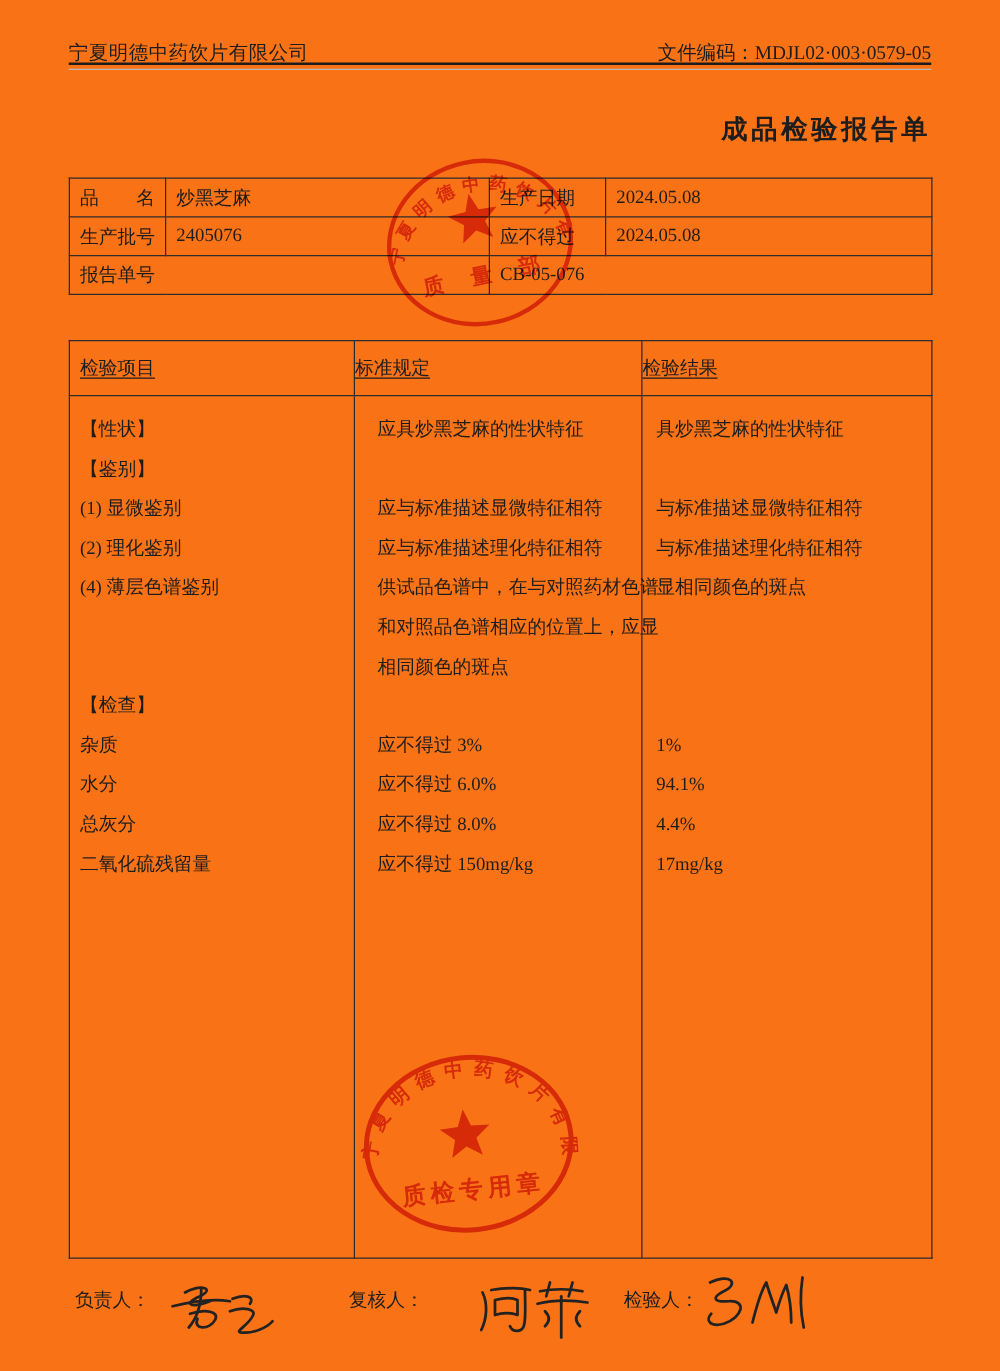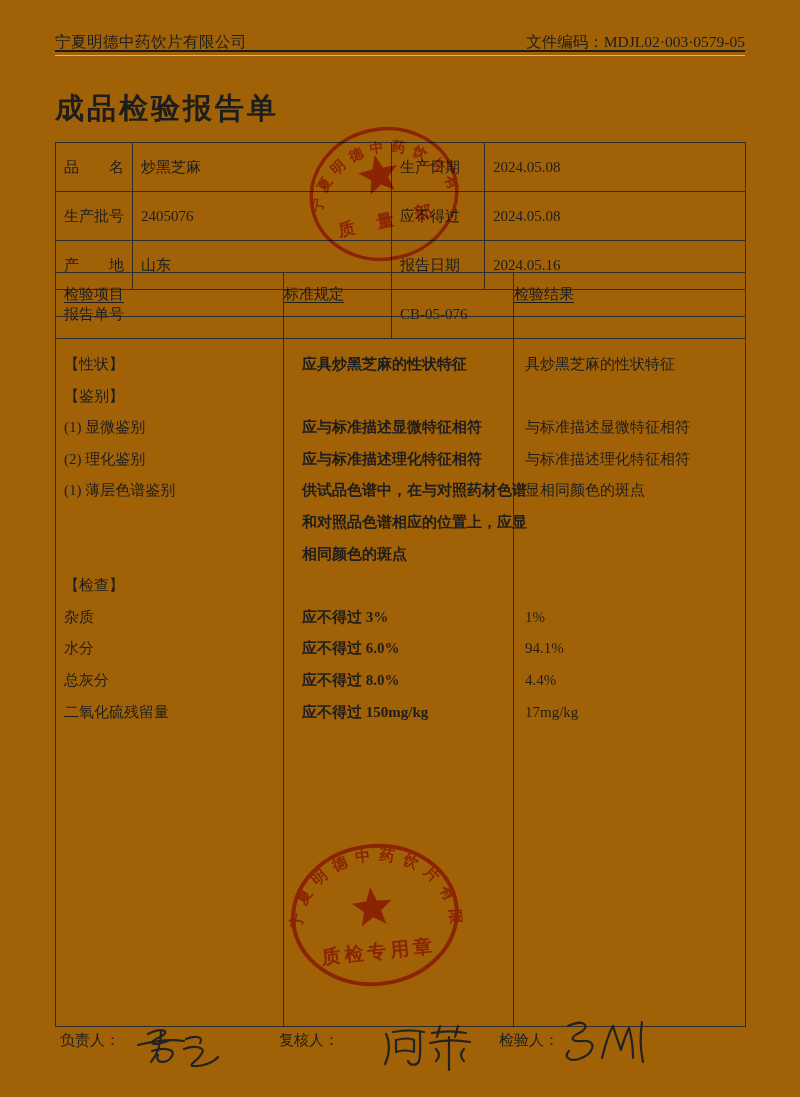--- a/index.html
+++ b/index.html
@@ -4,7 +4,7 @@
 <style>
   html,body{margin:0;padding:0;background:#ffffff;}
   .page{
-    position:relative;width:800px;height:1097px;background:#a16207;overflow:hidden;
+    position:relative;width:800px;height:1097px;background:#f97316;overflow:hidden;
     font-family:"Liberation Serif","DejaVu Serif",serif;color:#1d1d1d;
   }
   

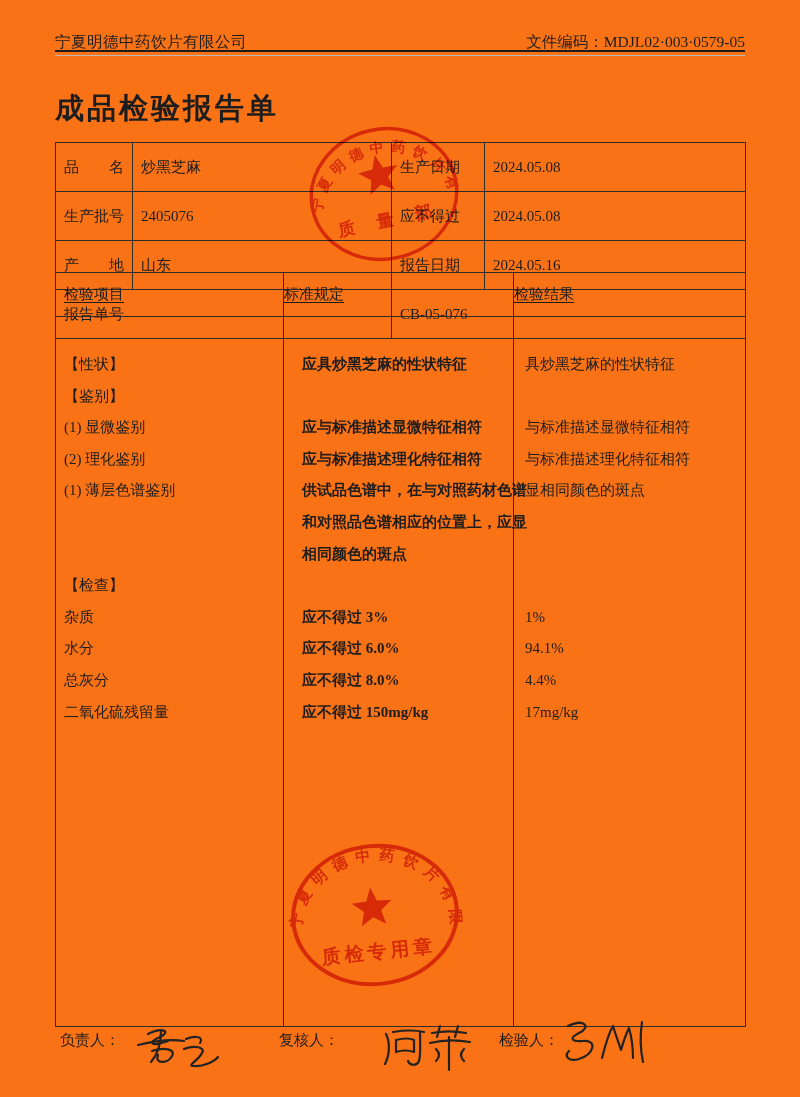--- a/index.html
+++ b/index.html
@@ -13,8 +13,8 @@
   .rule-dark{position:absolute;left:55px;top:50px;width:690px;border-top:2px solid #1c1c1c;}
   .rule-light{position:absolute;left:55px;top:55px;width:690px;border-top:1px solid #b9b9b9;}
   
-  .title{position:absolute;left:55px;top:89px;width:690px;text-align:left;
-    font-size:29px;font-weight:bold;letter-spacing:3px;}
+  .title{position:absolute;left:55px;top:89px;width:690px;text-align:right;
+    font-size:21px;font-weight:bold;letter-spacing:3px;}
   
   table{border-collapse:collapse;table-layout:fixed;}
   td{border:1px solid #2d2d2d;font-size:15px;padding:0 0 0 8px;vertical-align:middle;

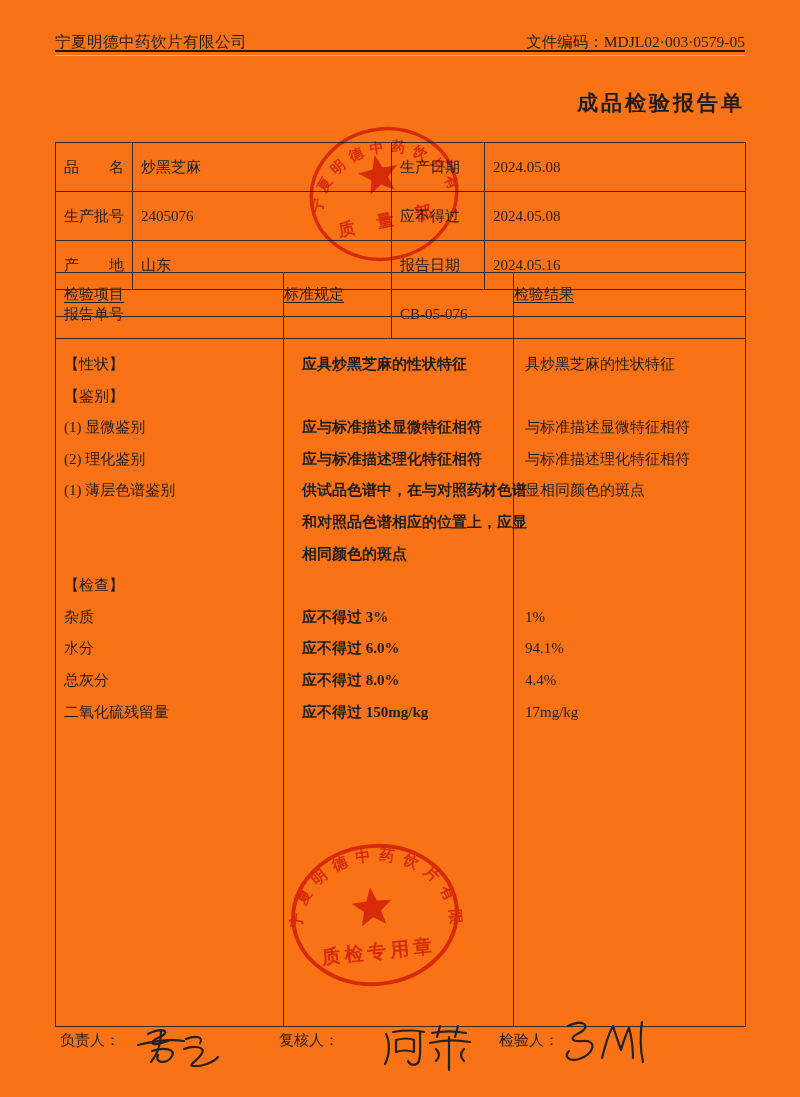--- a/index.html
+++ b/index.html
@@ -20,7 +20,7 @@
   td{border:1px solid #2d2d2d;font-size:15px;padding:0 0 0 8px;vertical-align:middle;
      white-space:nowrap;overflow:visible;}
   .tbl-info{position:absolute;left:55px;top:142px;width:690px;}
-  .tbl-info tr{height:49px;}
+  .tbl-info tr{height:31px;}
   .tbl-insp{position:absolute;left:55px;top:272px;width:690px;border-radius:13px;}
   .hrow{height:44px;}
   .hrow td{padding:0;}

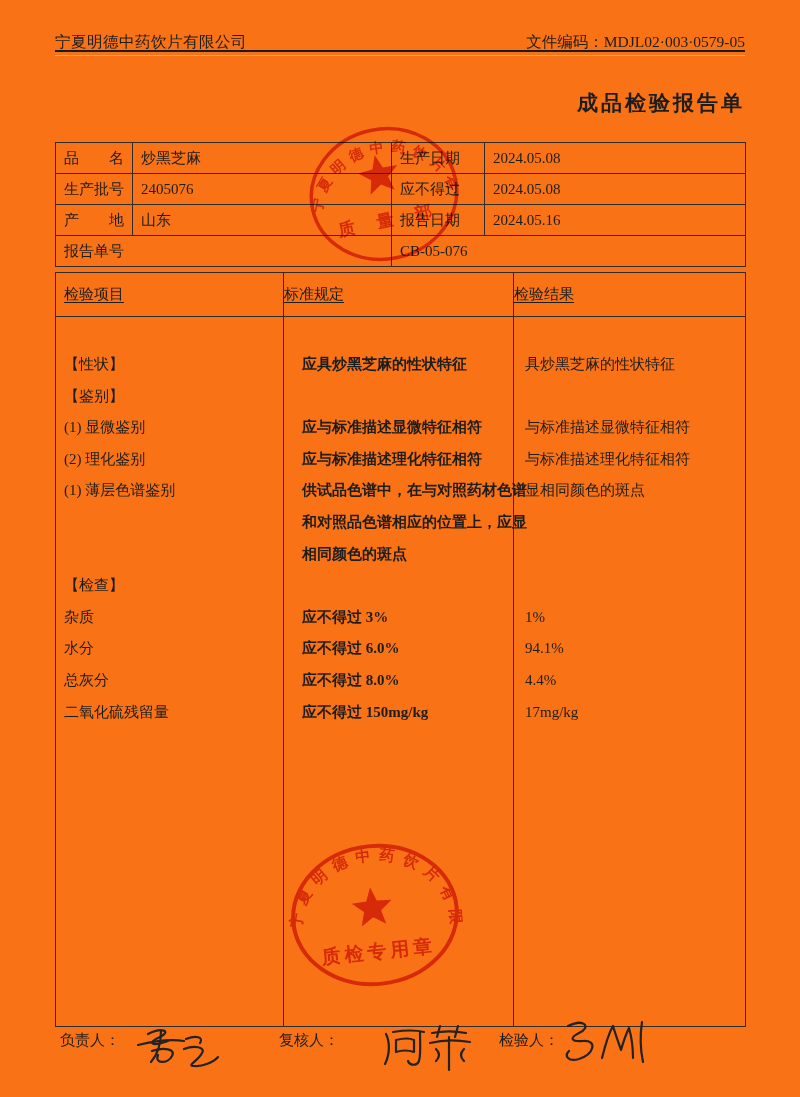--- a/index.html
+++ b/index.html
@@ -74,12 +74,6 @@
       <td>2405076</td>
       <td>应不得过</td>
       <td>2024.05.08</td>
-    </tr>
-    <tr>
-      <td>产　　地</td>
-      <td>山东</td>
-      <td>报告日期</td>
-      <td>2024.05.16</td>
     </tr>
     <tr>
       <td colspan="2">报告单号</td>

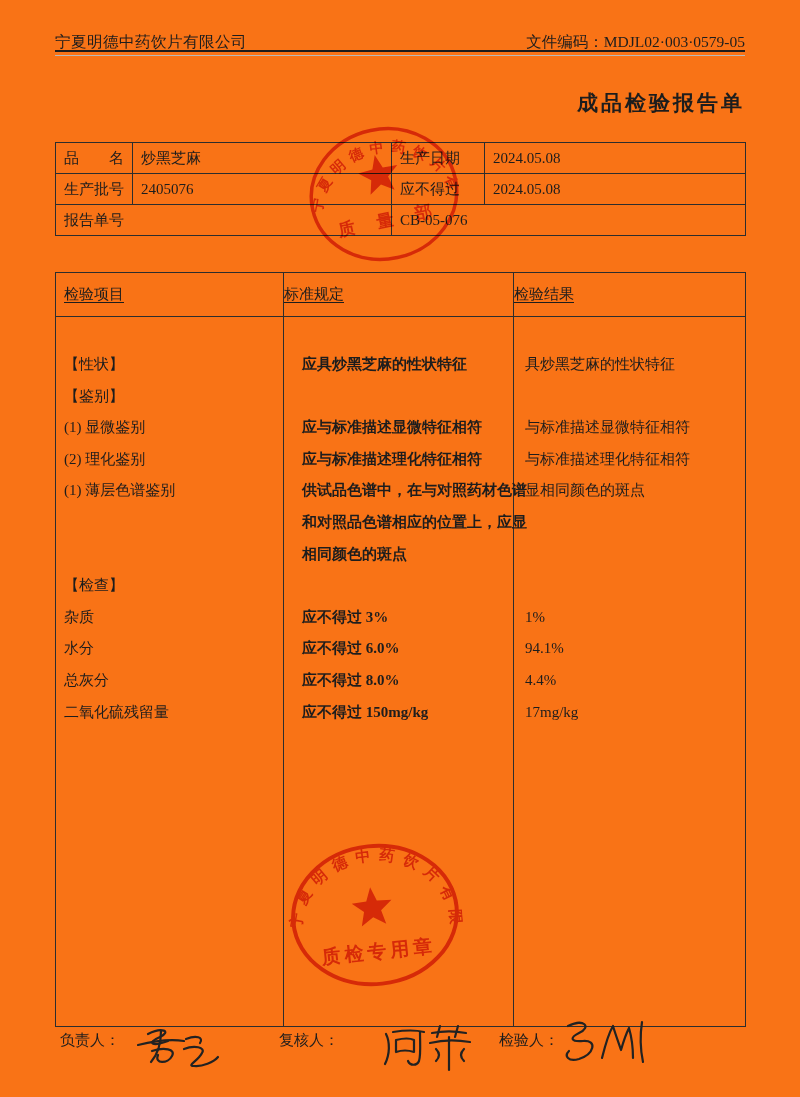--- a/index.html
+++ b/index.html
@@ -26,7 +26,7 @@
   .hrow td{padding:0;}
   .hrow td.first{text-align:left;padding-left:8px;}
   .hul{text-decoration:underline;text-underline-offset:3px;}
-  .brow td{height:677px;vertical-align:top;padding-top:32px;}
+  .brow td{height:677px;vertical-align:top;padding-top:12px;}
   .tline{height:31.6px;line-height:31.6px;white-space:nowrap;}
   td.std .tline{padding-left:10px;font-weight:bold;}
   td.res .tline{padding-left:3px;}

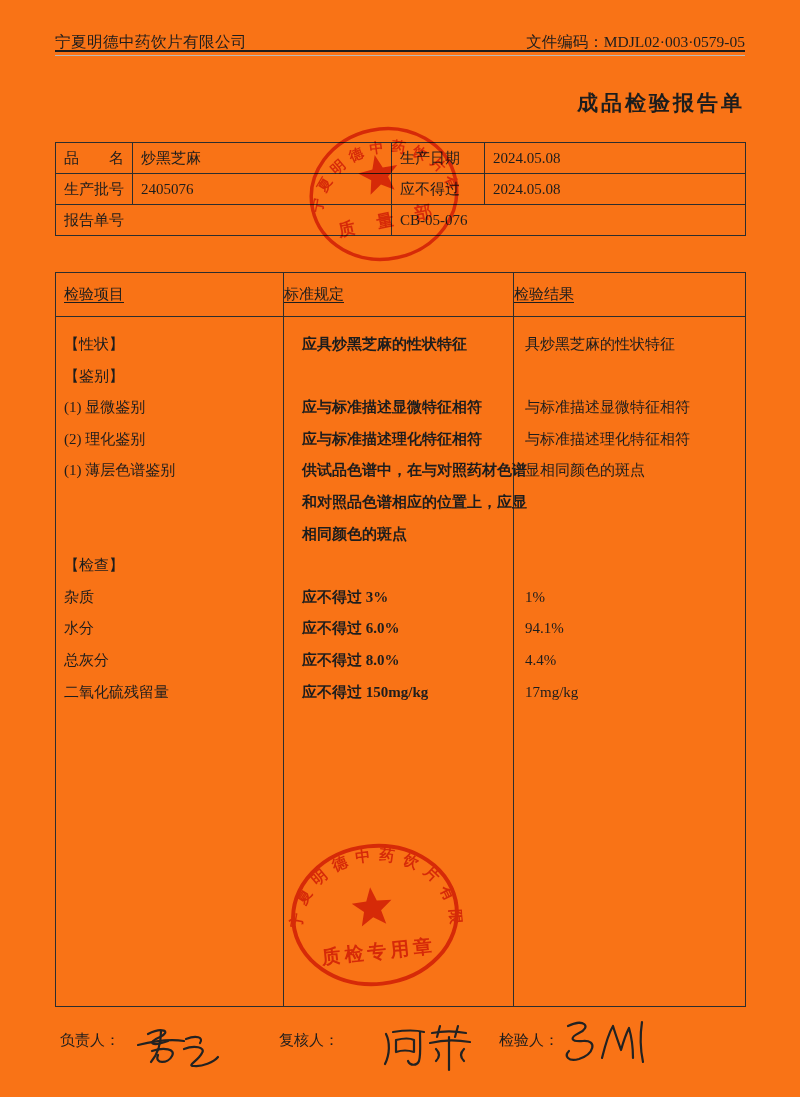--- a/index.html
+++ b/index.html
@@ -28,7 +28,7 @@
   .hul{text-decoration:underline;text-underline-offset:3px;}
   .brow td{height:677px;vertical-align:top;padding-top:12px;}
   .tline{height:31.6px;line-height:31.6px;white-space:nowrap;}
-  td.std .tline{padding-left:10px;font-weight:bold;}
+  td.std .tline{padding-left:10px;}
   td.res .tline{padding-left:3px;}
   .crow td{height:29px;}
   .c-label{font-weight:bold;}

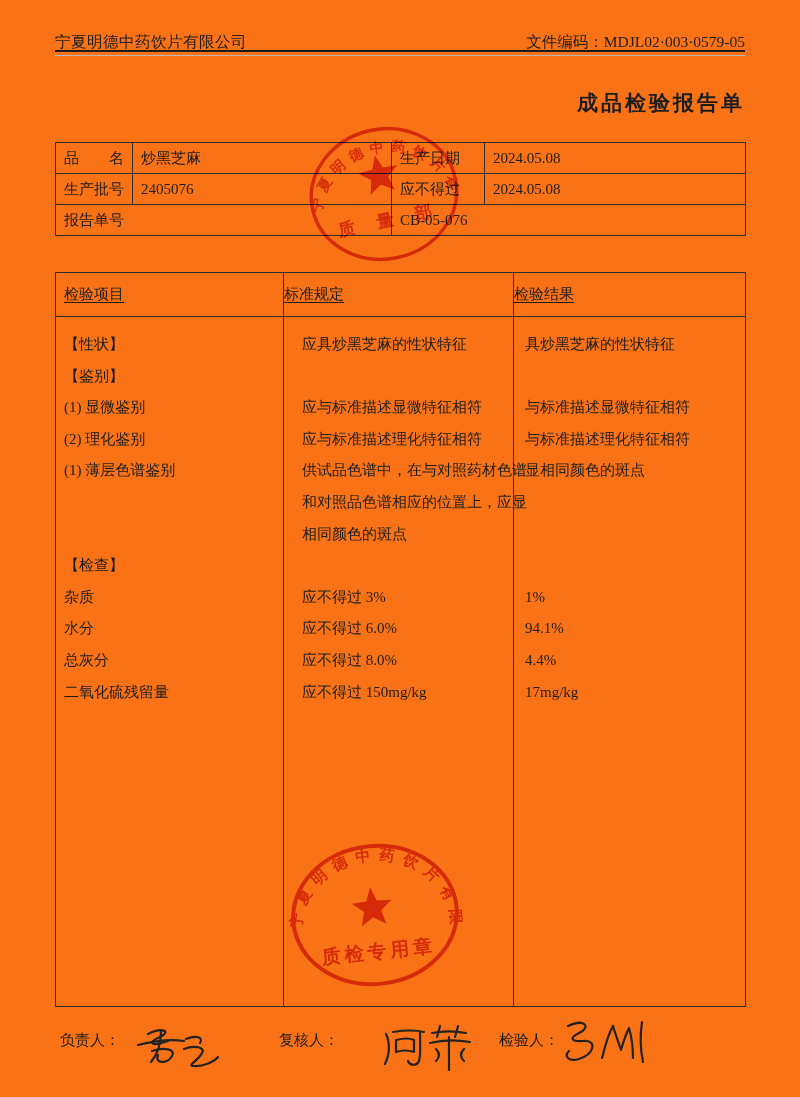--- a/index.html
+++ b/index.html
@@ -100,7 +100,7 @@
             <div class="tline">【鉴别】</div>
             <div class="tline">(1) 显微鉴别</div>
             <div class="tline">(2) 理化鉴别</div>
-            <div class="tline">(1) 薄层色谱鉴别</div>
+            <div class="tline">(4) 薄层色谱鉴别</div>
             <div class="tline"></div>
             <div class="tline"></div>
             <div class="tline">【检查】</div>

